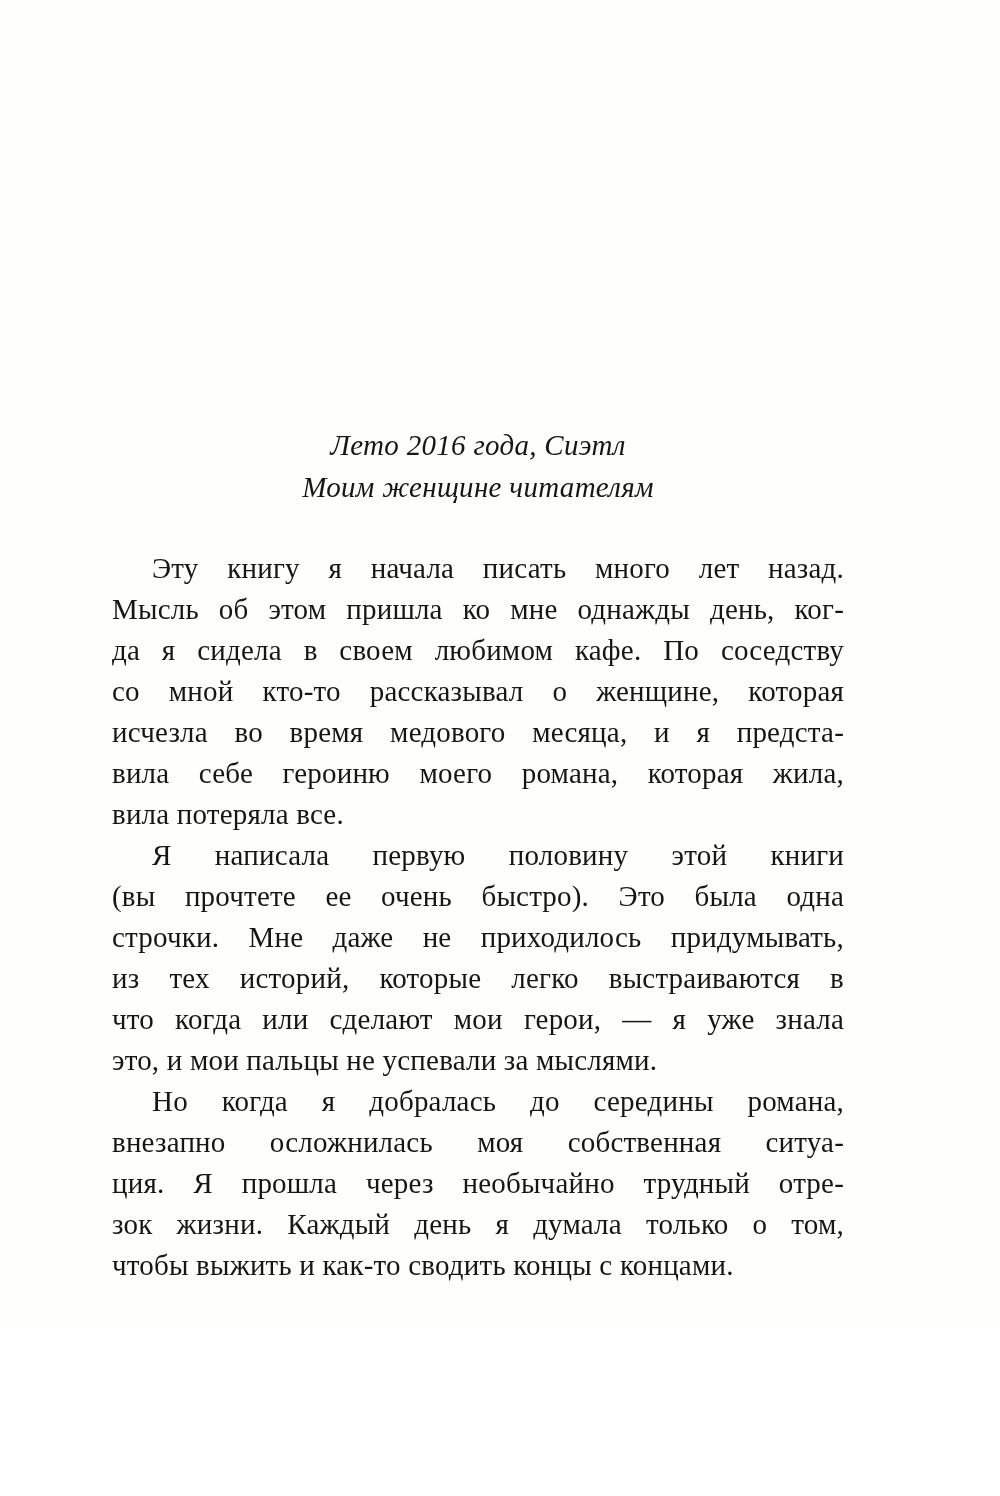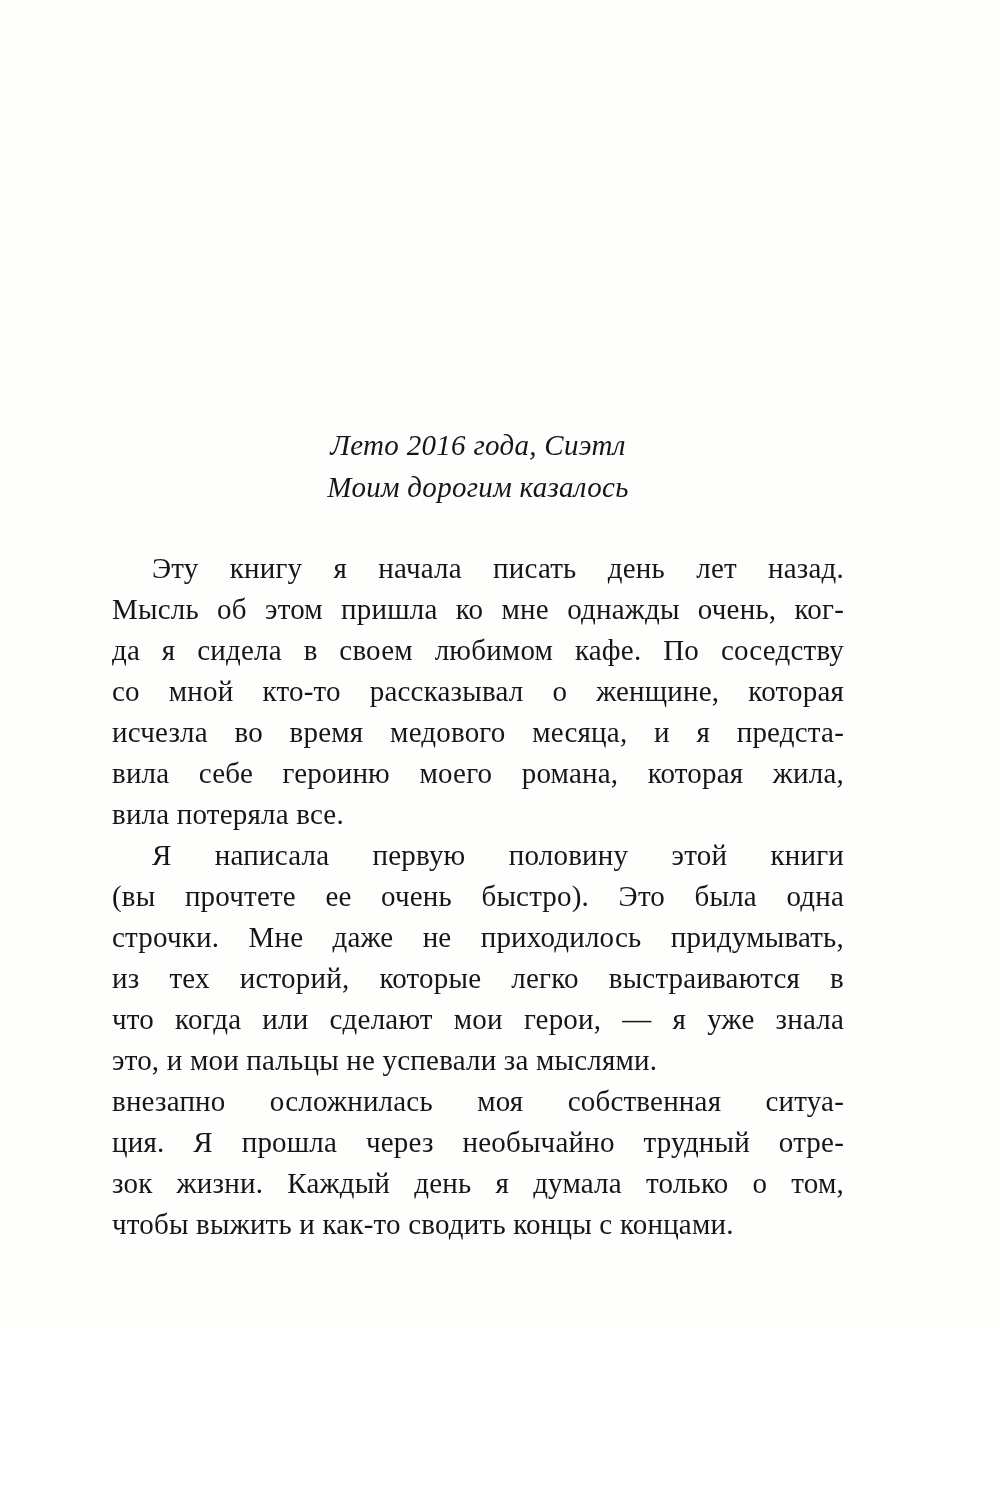--- a/index.html
+++ b/index.html
@@ -59,7 +59,7 @@
 
   <div class="dedication-heading">
     <div class="heading-line">Лето 2016 года, Сиэтл</div>
-    <div class="heading-line">Моим дорогим казалось</div>
+    <div class="heading-line">Моим женщине читателям</div>
   </div>
 
   <div class="body-text">

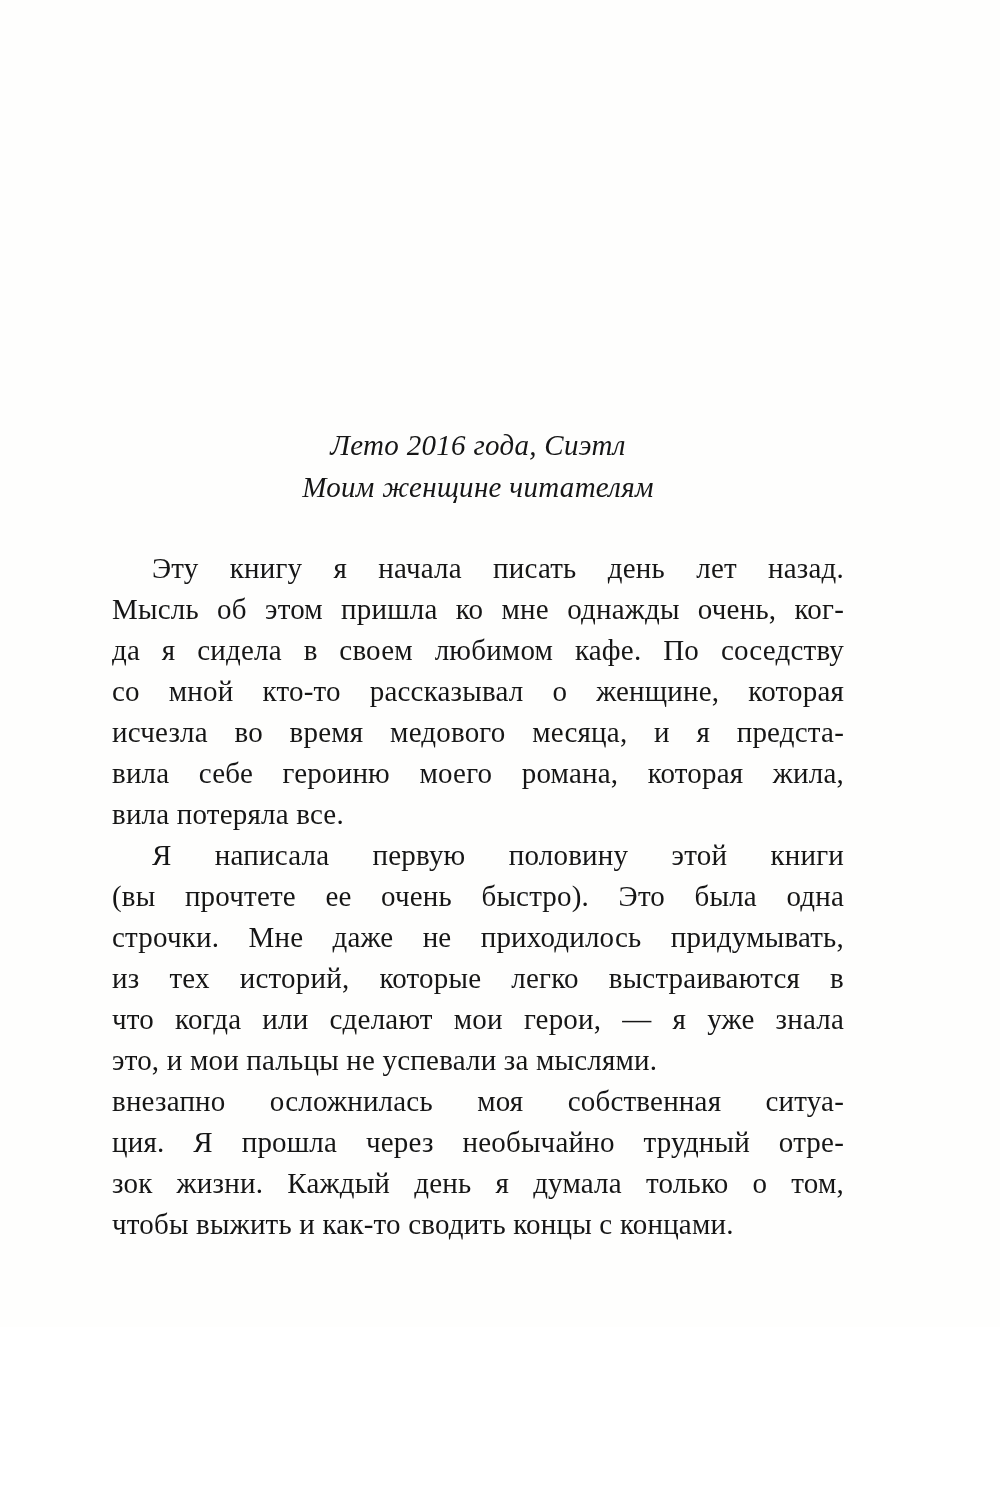--- a/index.html
+++ b/index.html
@@ -65,7 +65,7 @@
   <div class="body-text">
 
     <div class="paragraph">
-      <div class="text-line para-start">Эту книгу я начала писать день лет назад.</div>
+      <div class="text-line para-start">Эту книгу я начала писать много лет назад.</div>
       <div class="text-line">Мысль об этом пришла ко мне однажды очень, ког-</div>
       <div class="text-line">да я сидела в своем любимом кафе. По соседству</div>
       <div class="text-line">со мной кто-то рассказывал о женщине, которая</div>

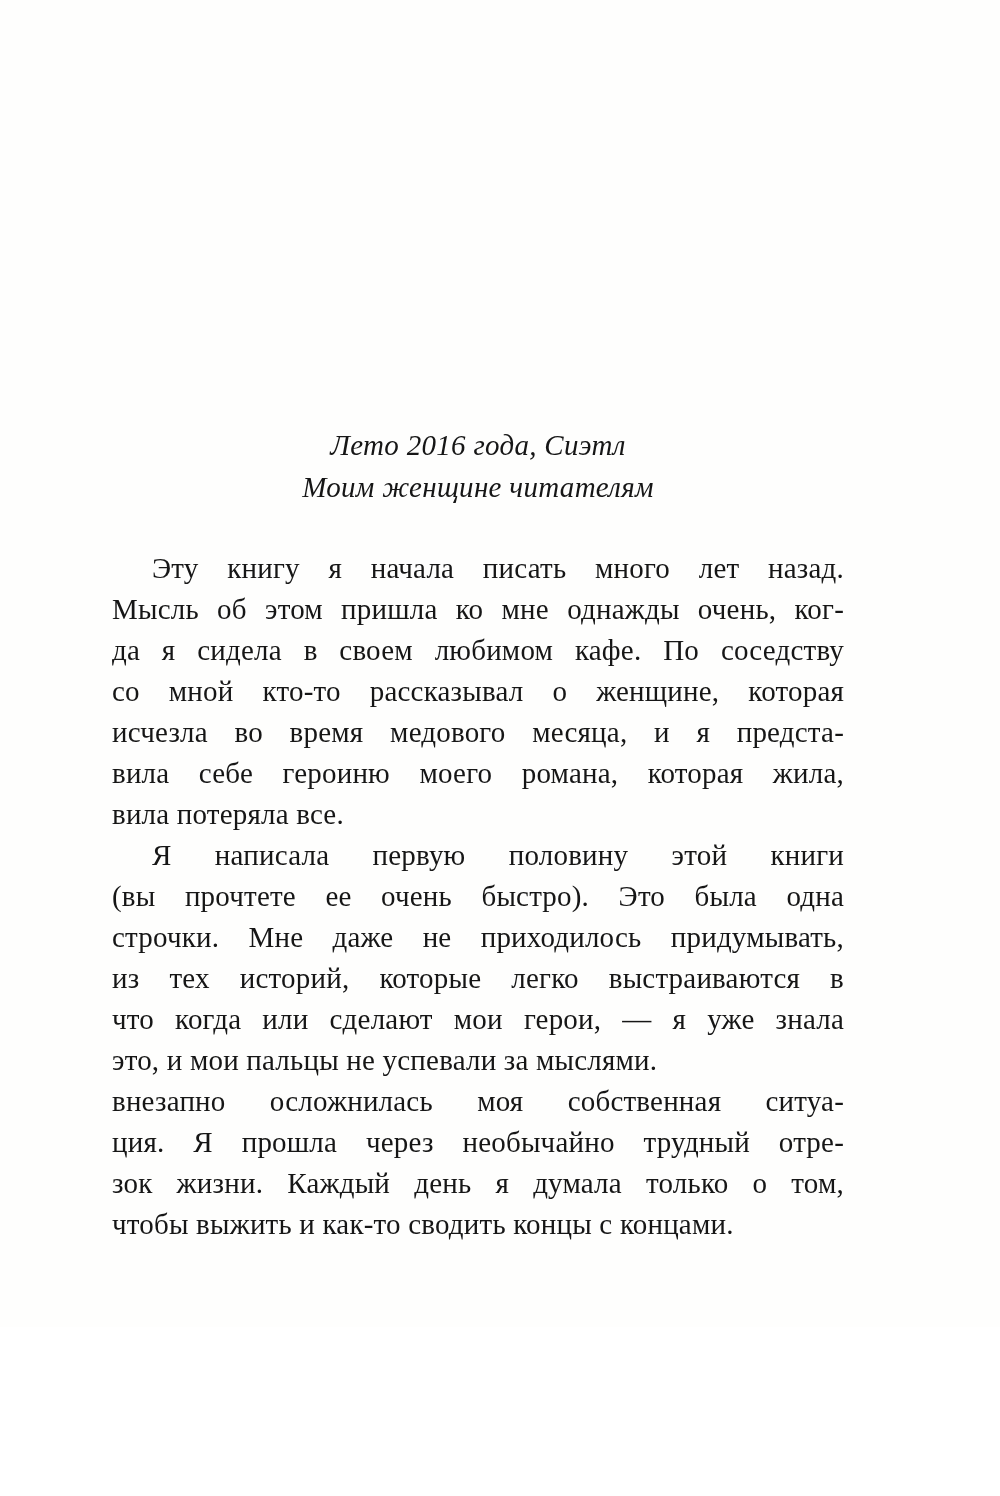--- a/index.html
+++ b/index.html
@@ -66,7 +66,7 @@
 
     <div class="paragraph">
       <div class="text-line para-start">Эту книгу я начала писать много лет назад.</div>
-      <div class="text-line">Мысль об этом пришла ко мне однажды очень, ког-</div>
+      <div class="text-line">Мысль об этом пришла ко мне однажды день, ког-</div>
       <div class="text-line">да я сидела в своем любимом кафе. По соседству</div>
       <div class="text-line">со мной кто-то рассказывал о женщине, которая</div>
       <div class="text-line">исчезла во время медового месяца, и я предста-</div>

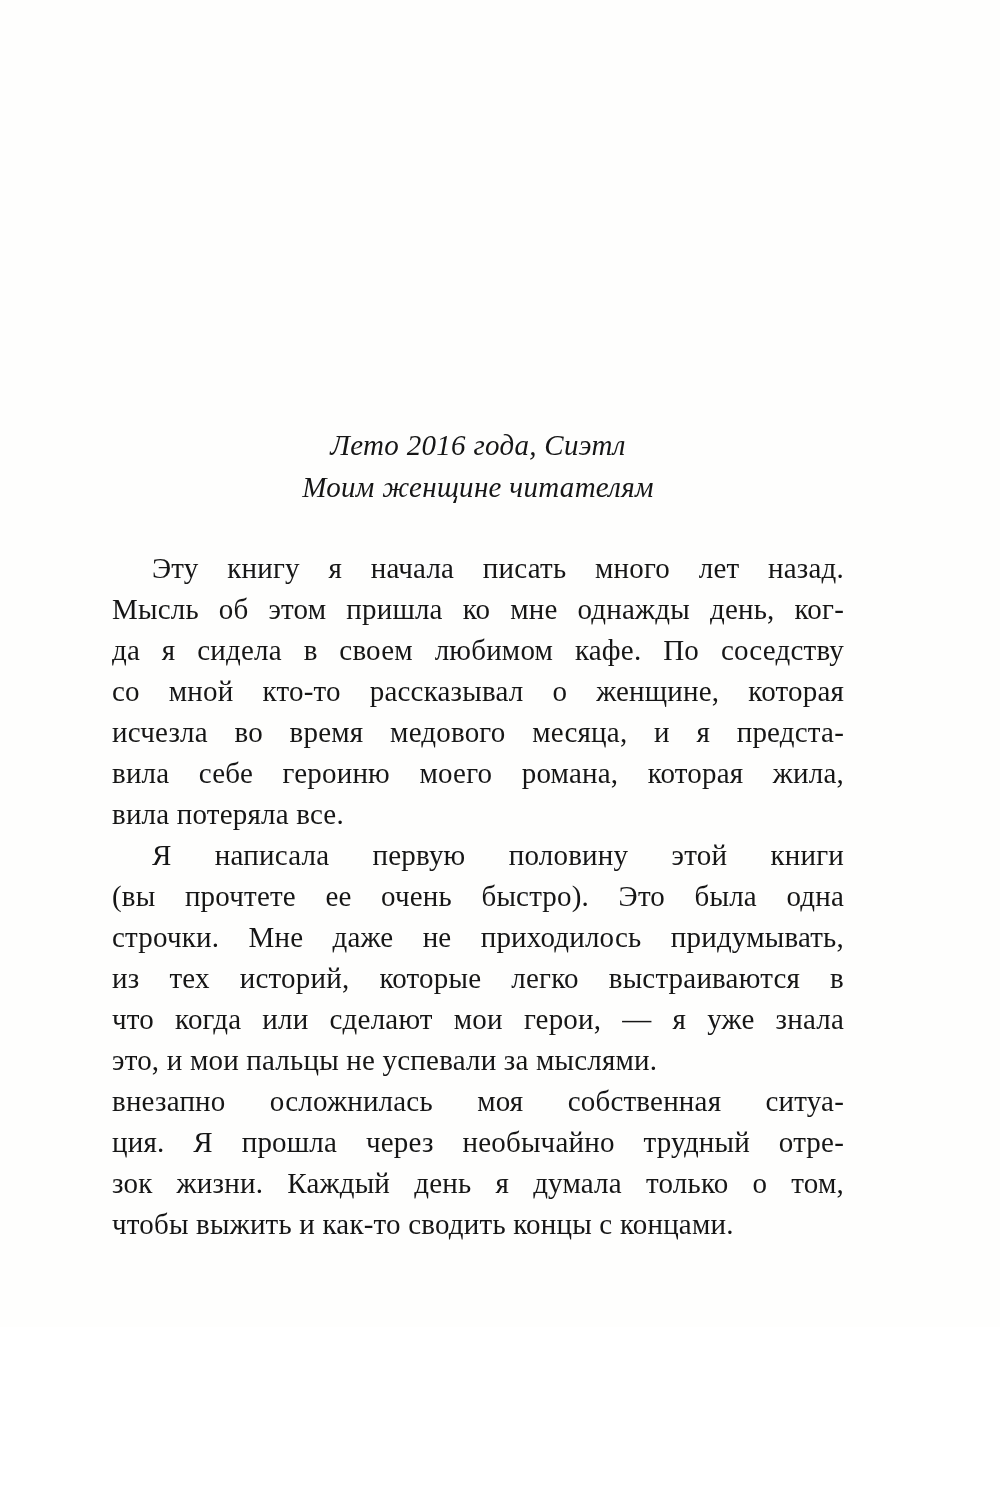--- a/index.html
+++ b/index.html
@@ -84,6 +84,7 @@
     </div>
 
     <div class="paragraph">
+      <div class="text-line para-start">Но когда я добралась до середины романа,</div>
       <div class="text-line">внезапно осложнилась моя собственная ситуа-</div>
       <div class="text-line">ция. Я прошла через необычайно трудный отре-</div>
       <div class="text-line">зок жизни. Каждый день я думала только о том,</div>

